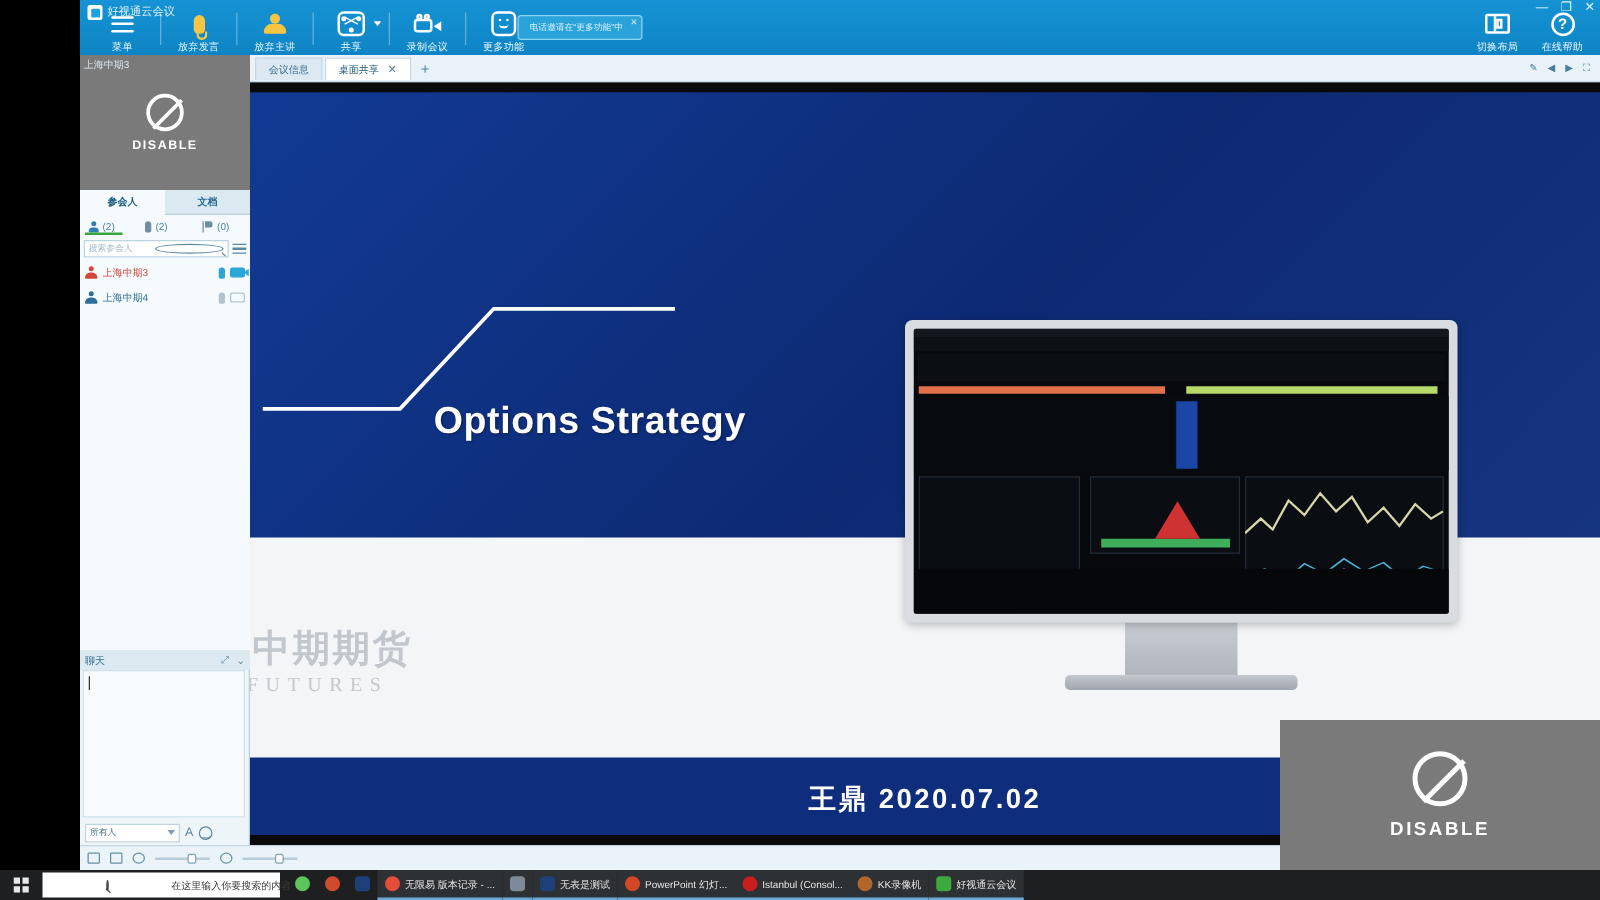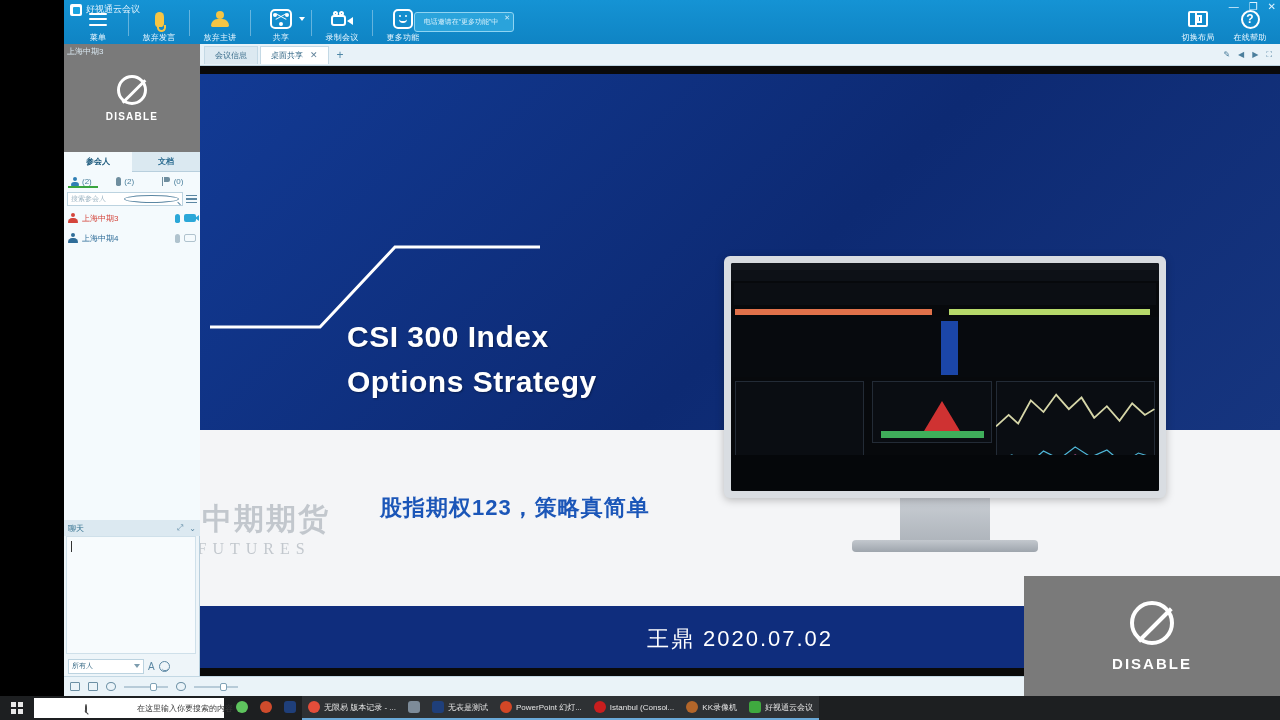--- a/index.html
+++ b/index.html
@@ -462,7 +462,6 @@
         </svg>
 
         <div class="title-en">
-          <div>CSI 300 Index</div>
           <div>Options Strategy</div>
         </div>
 

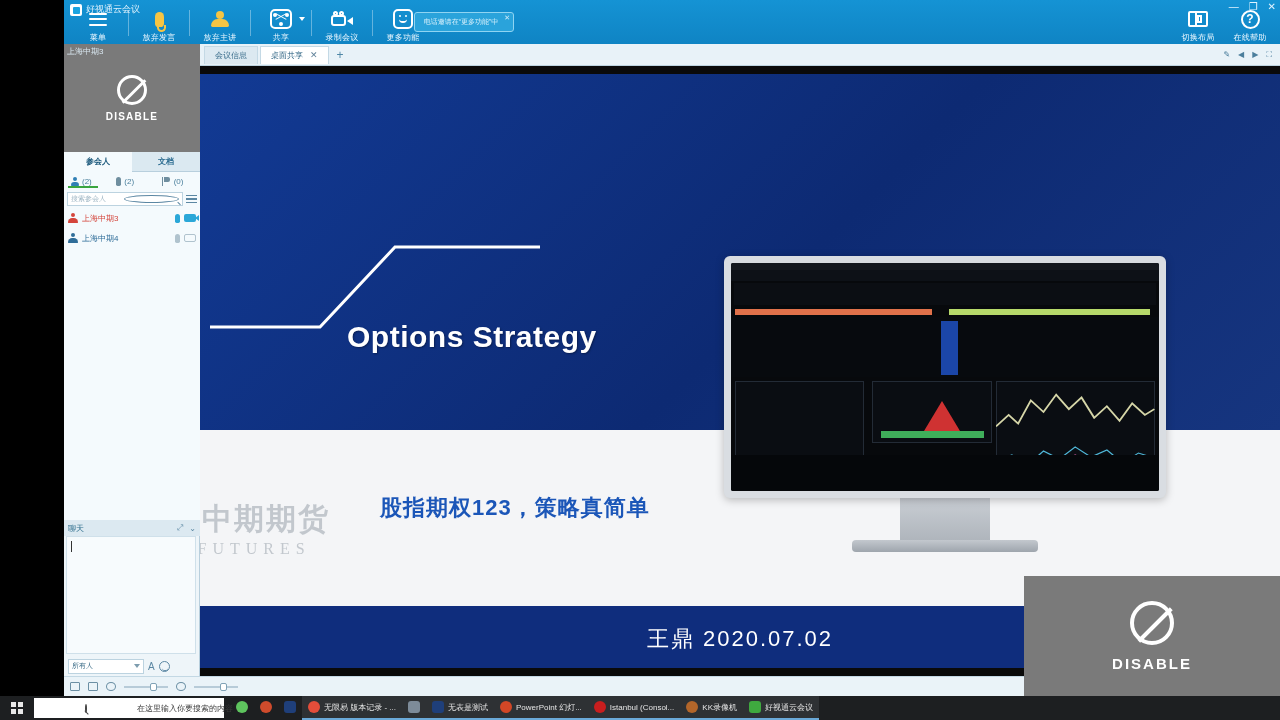--- a/index.html
+++ b/index.html
@@ -471,7 +471,6 @@
         </div>
 
         <div class="sub">
-          <div>股指期权123，策略真简单</div>
         </div>
 
         <div class="byline">王鼎  2020.07.02</div>

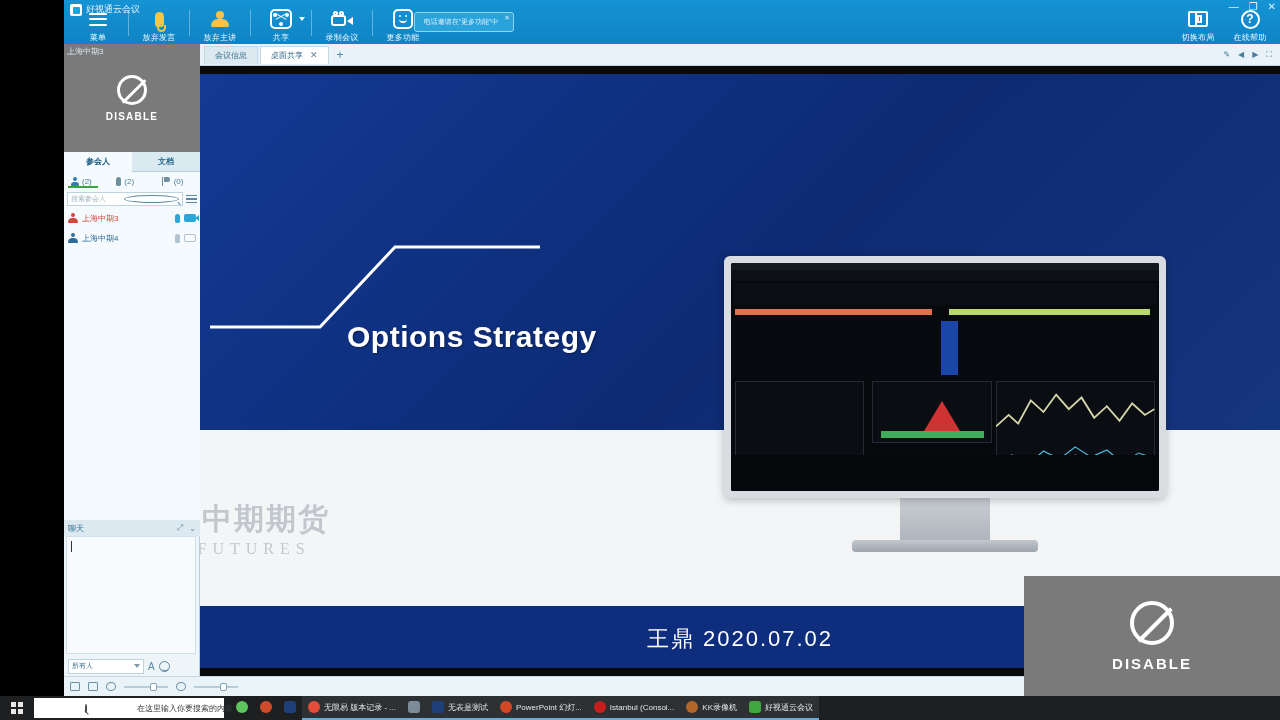--- a/index.html
+++ b/index.html
@@ -178,7 +178,7 @@
   .sub { position:absolute; left:180px; top:418px; color:#1b56b8; font-weight:bold; font-size:22px; line-height:1.45;
      letter-spacing:1px; }
   .byline { position:absolute; left:0; bottom:14px; width:1080px; text-align:center; color:#fff;
-     font-weight:normal; font-size:22px; letter-spacing:2px; }
+     font-weight:bold; font-size:22px; letter-spacing:2px; }
 
   
   .monitor { position:absolute; left:524px; top:182px; width:442px; height:300px; }

